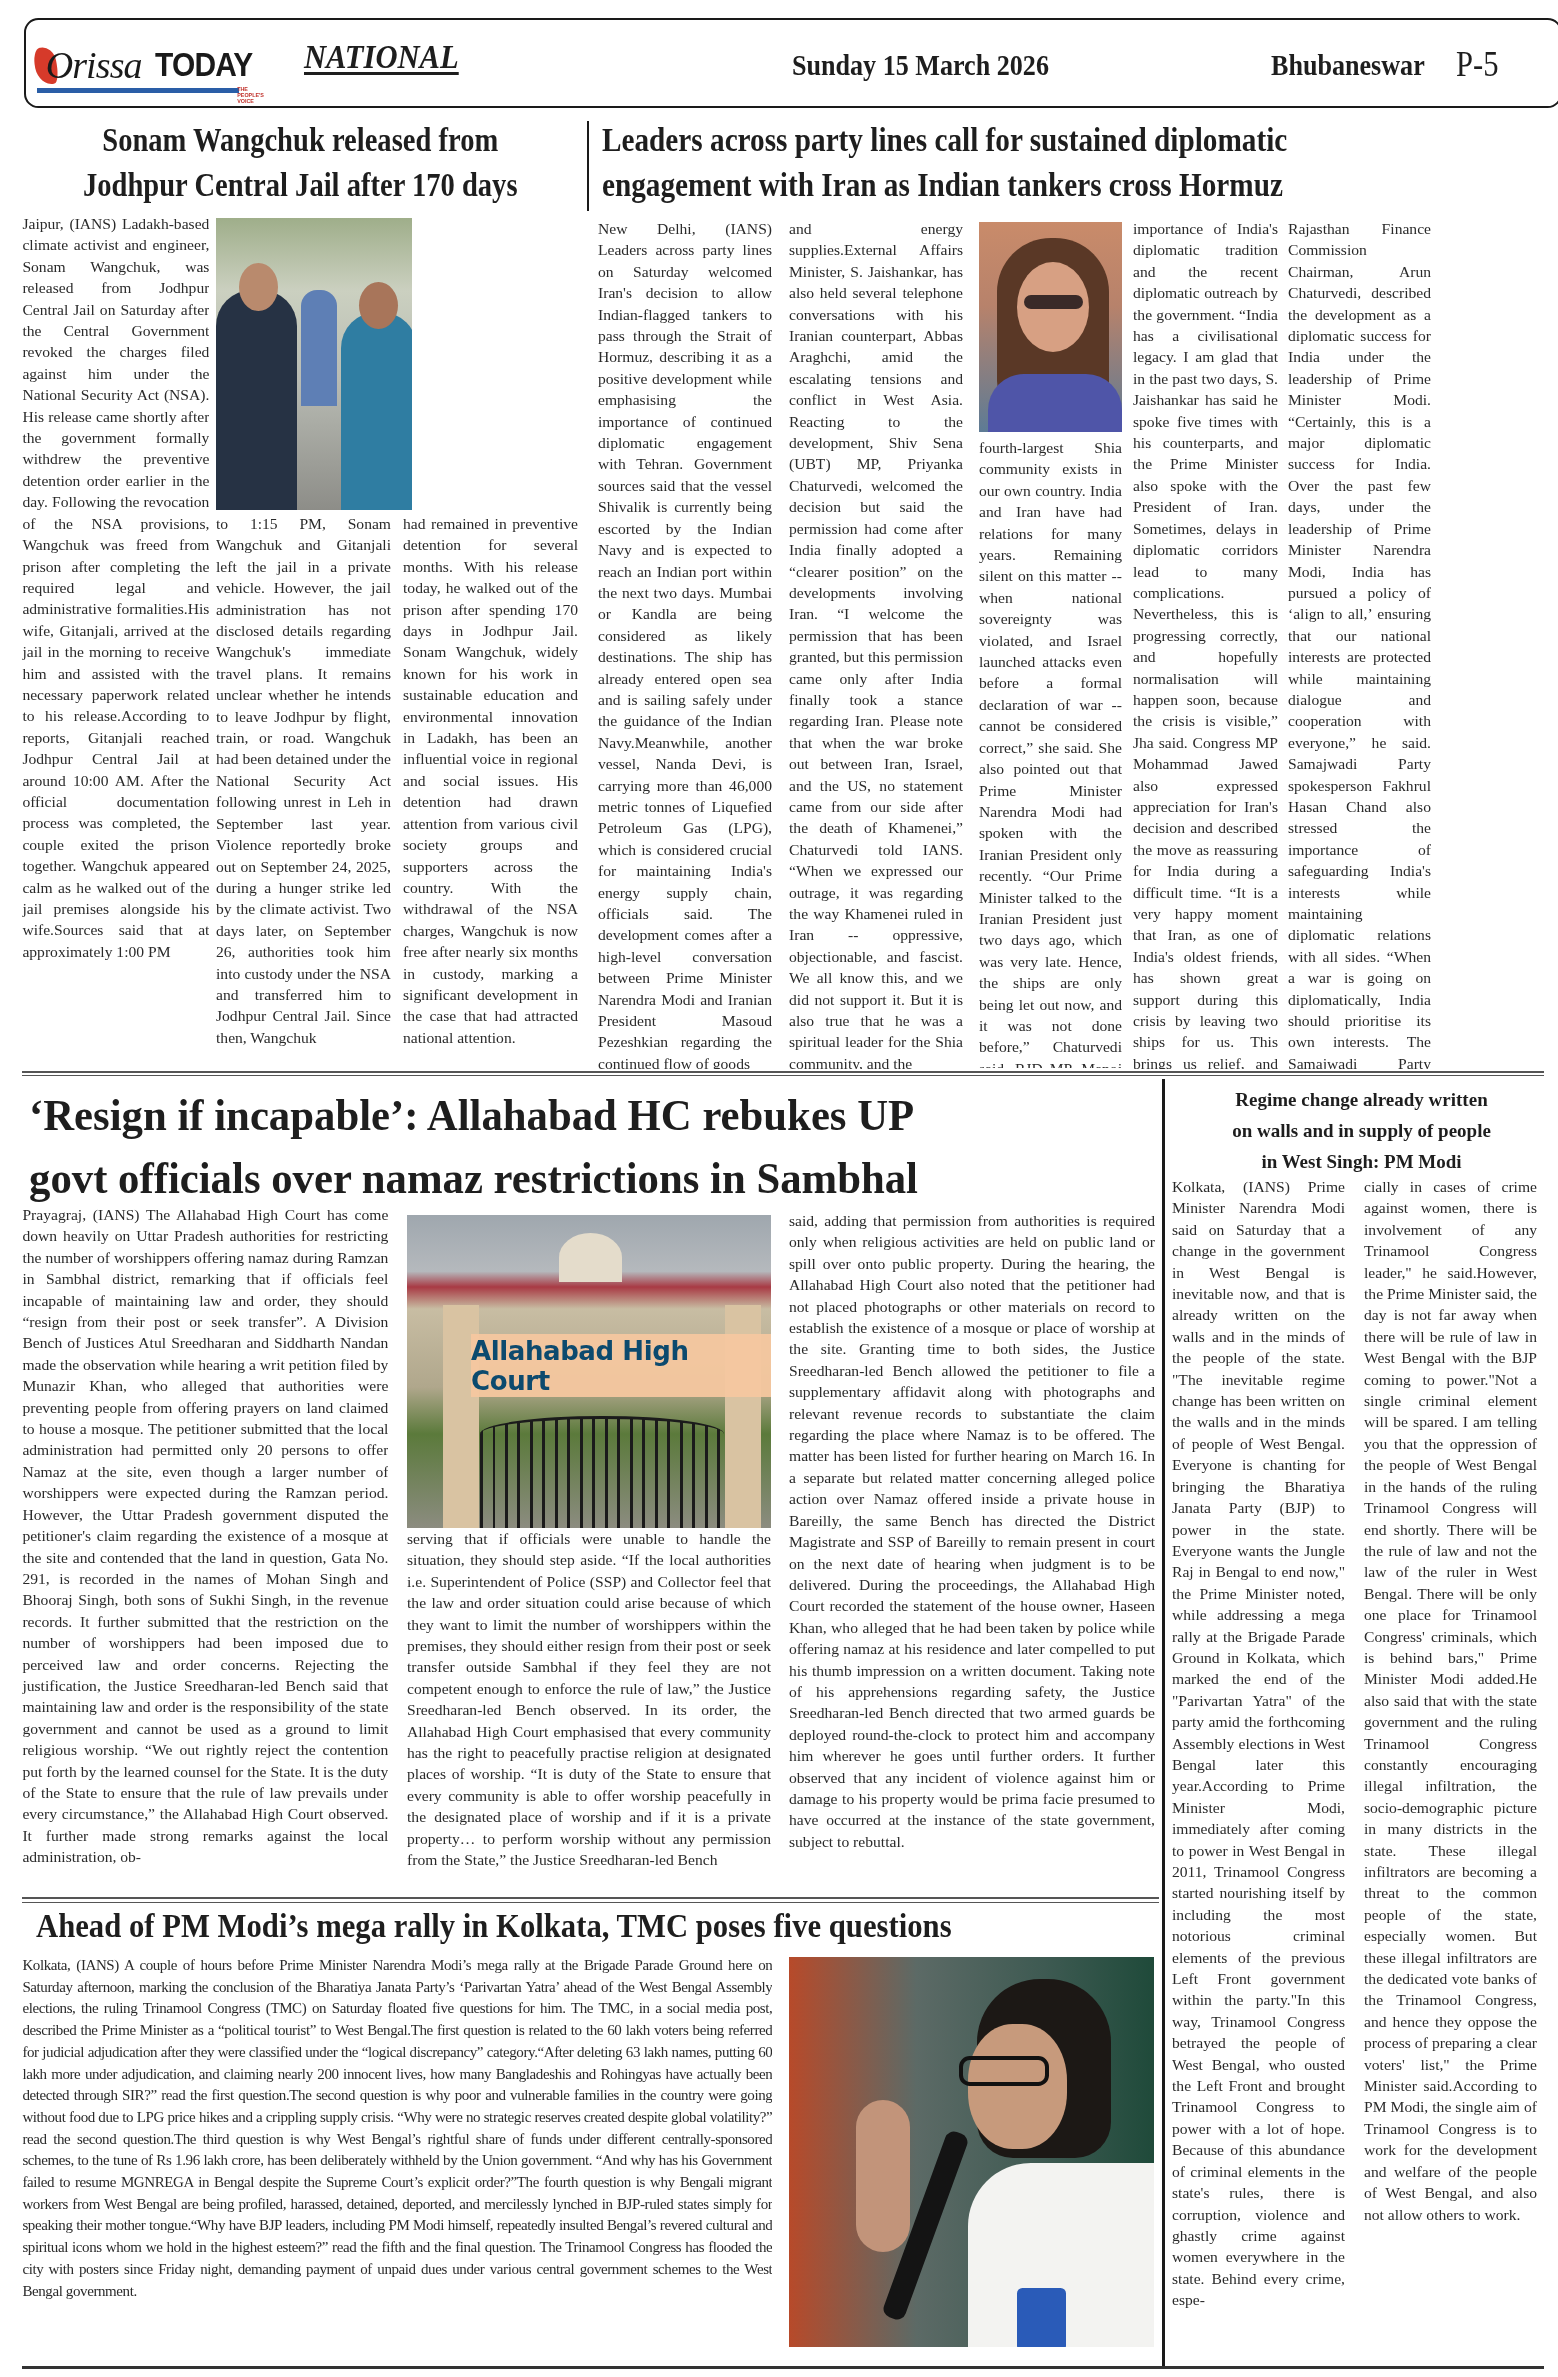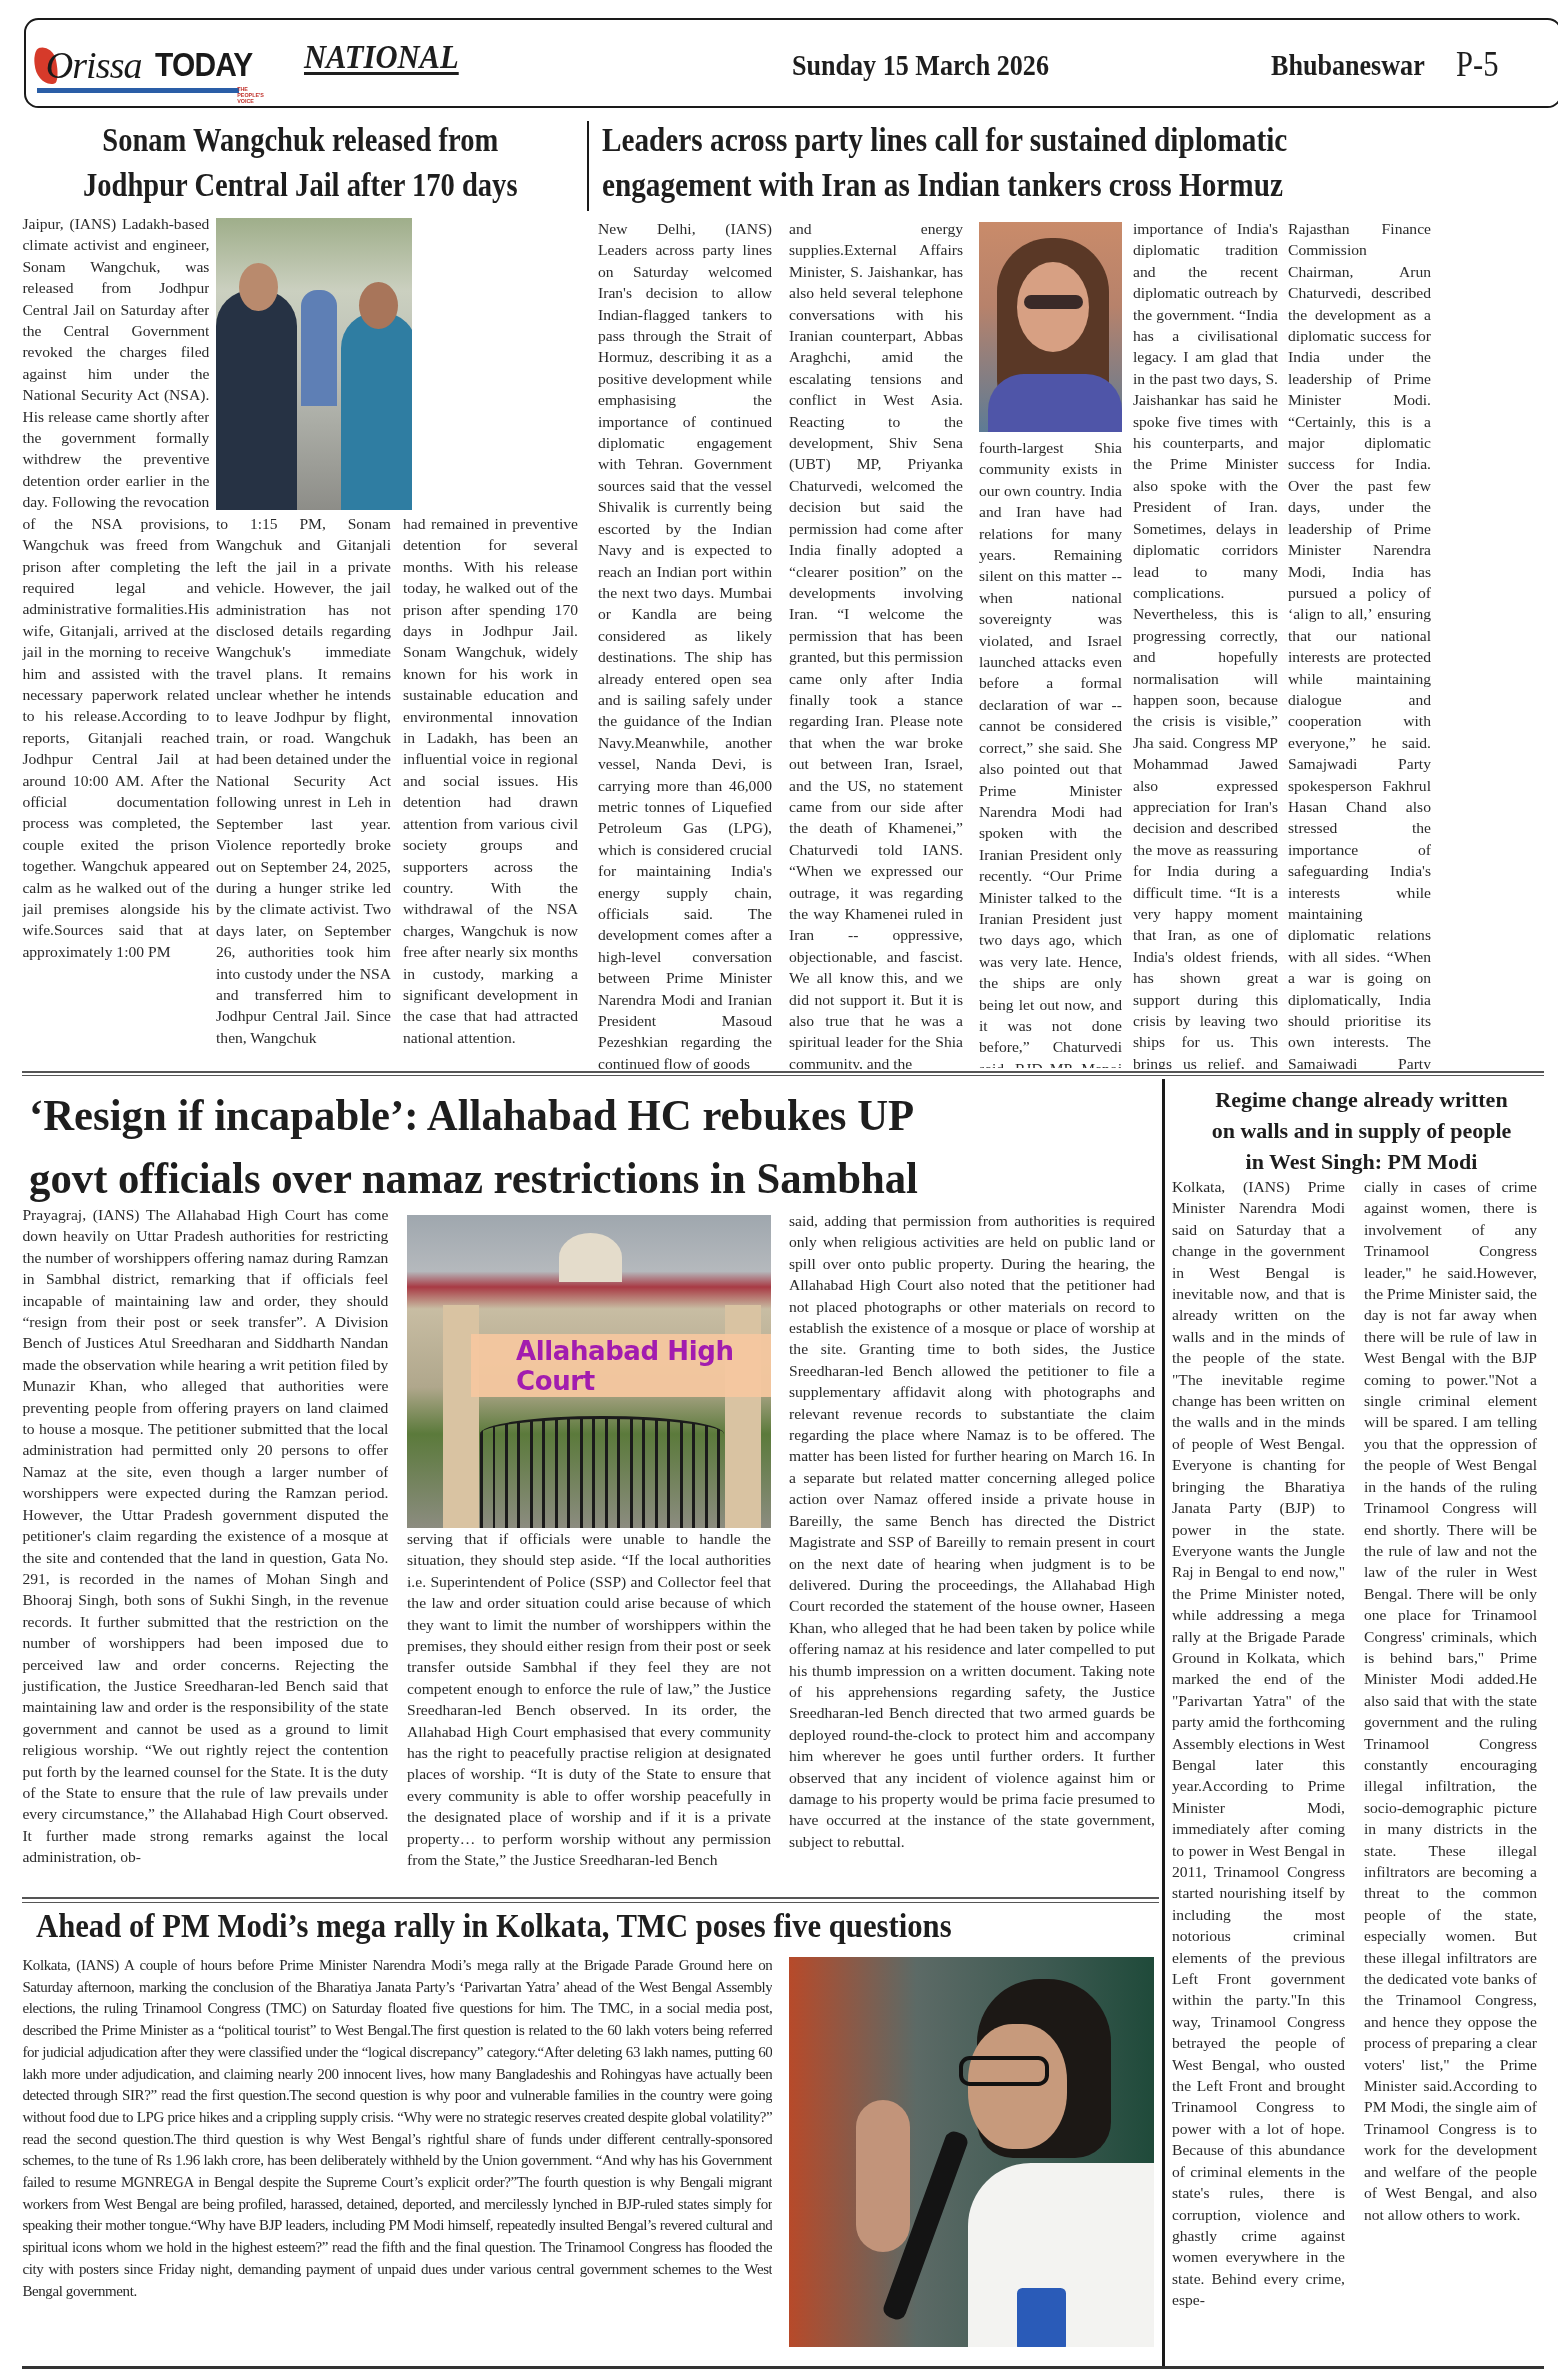--- a/index.html
+++ b/index.html
@@ -156,7 +156,7 @@
 <div class="vrule" style="left:1162px; top:1079px; width:2.7px; height:1289px;"></div>
 
 <article>
-  <div class="headline" style="left:1169px; top:1084px; width:385px; font-size:22px; line-height:31px; white-space:normal;">
+  <div class="headline" style="left:1169px; top:1084px; width:385px; font-size:19px; line-height:31px; white-space:normal;">
     <div>Regime change already written</div>
     <div>on walls and in supply of people</div>
     <div>in West Singh: PM Modi</div>

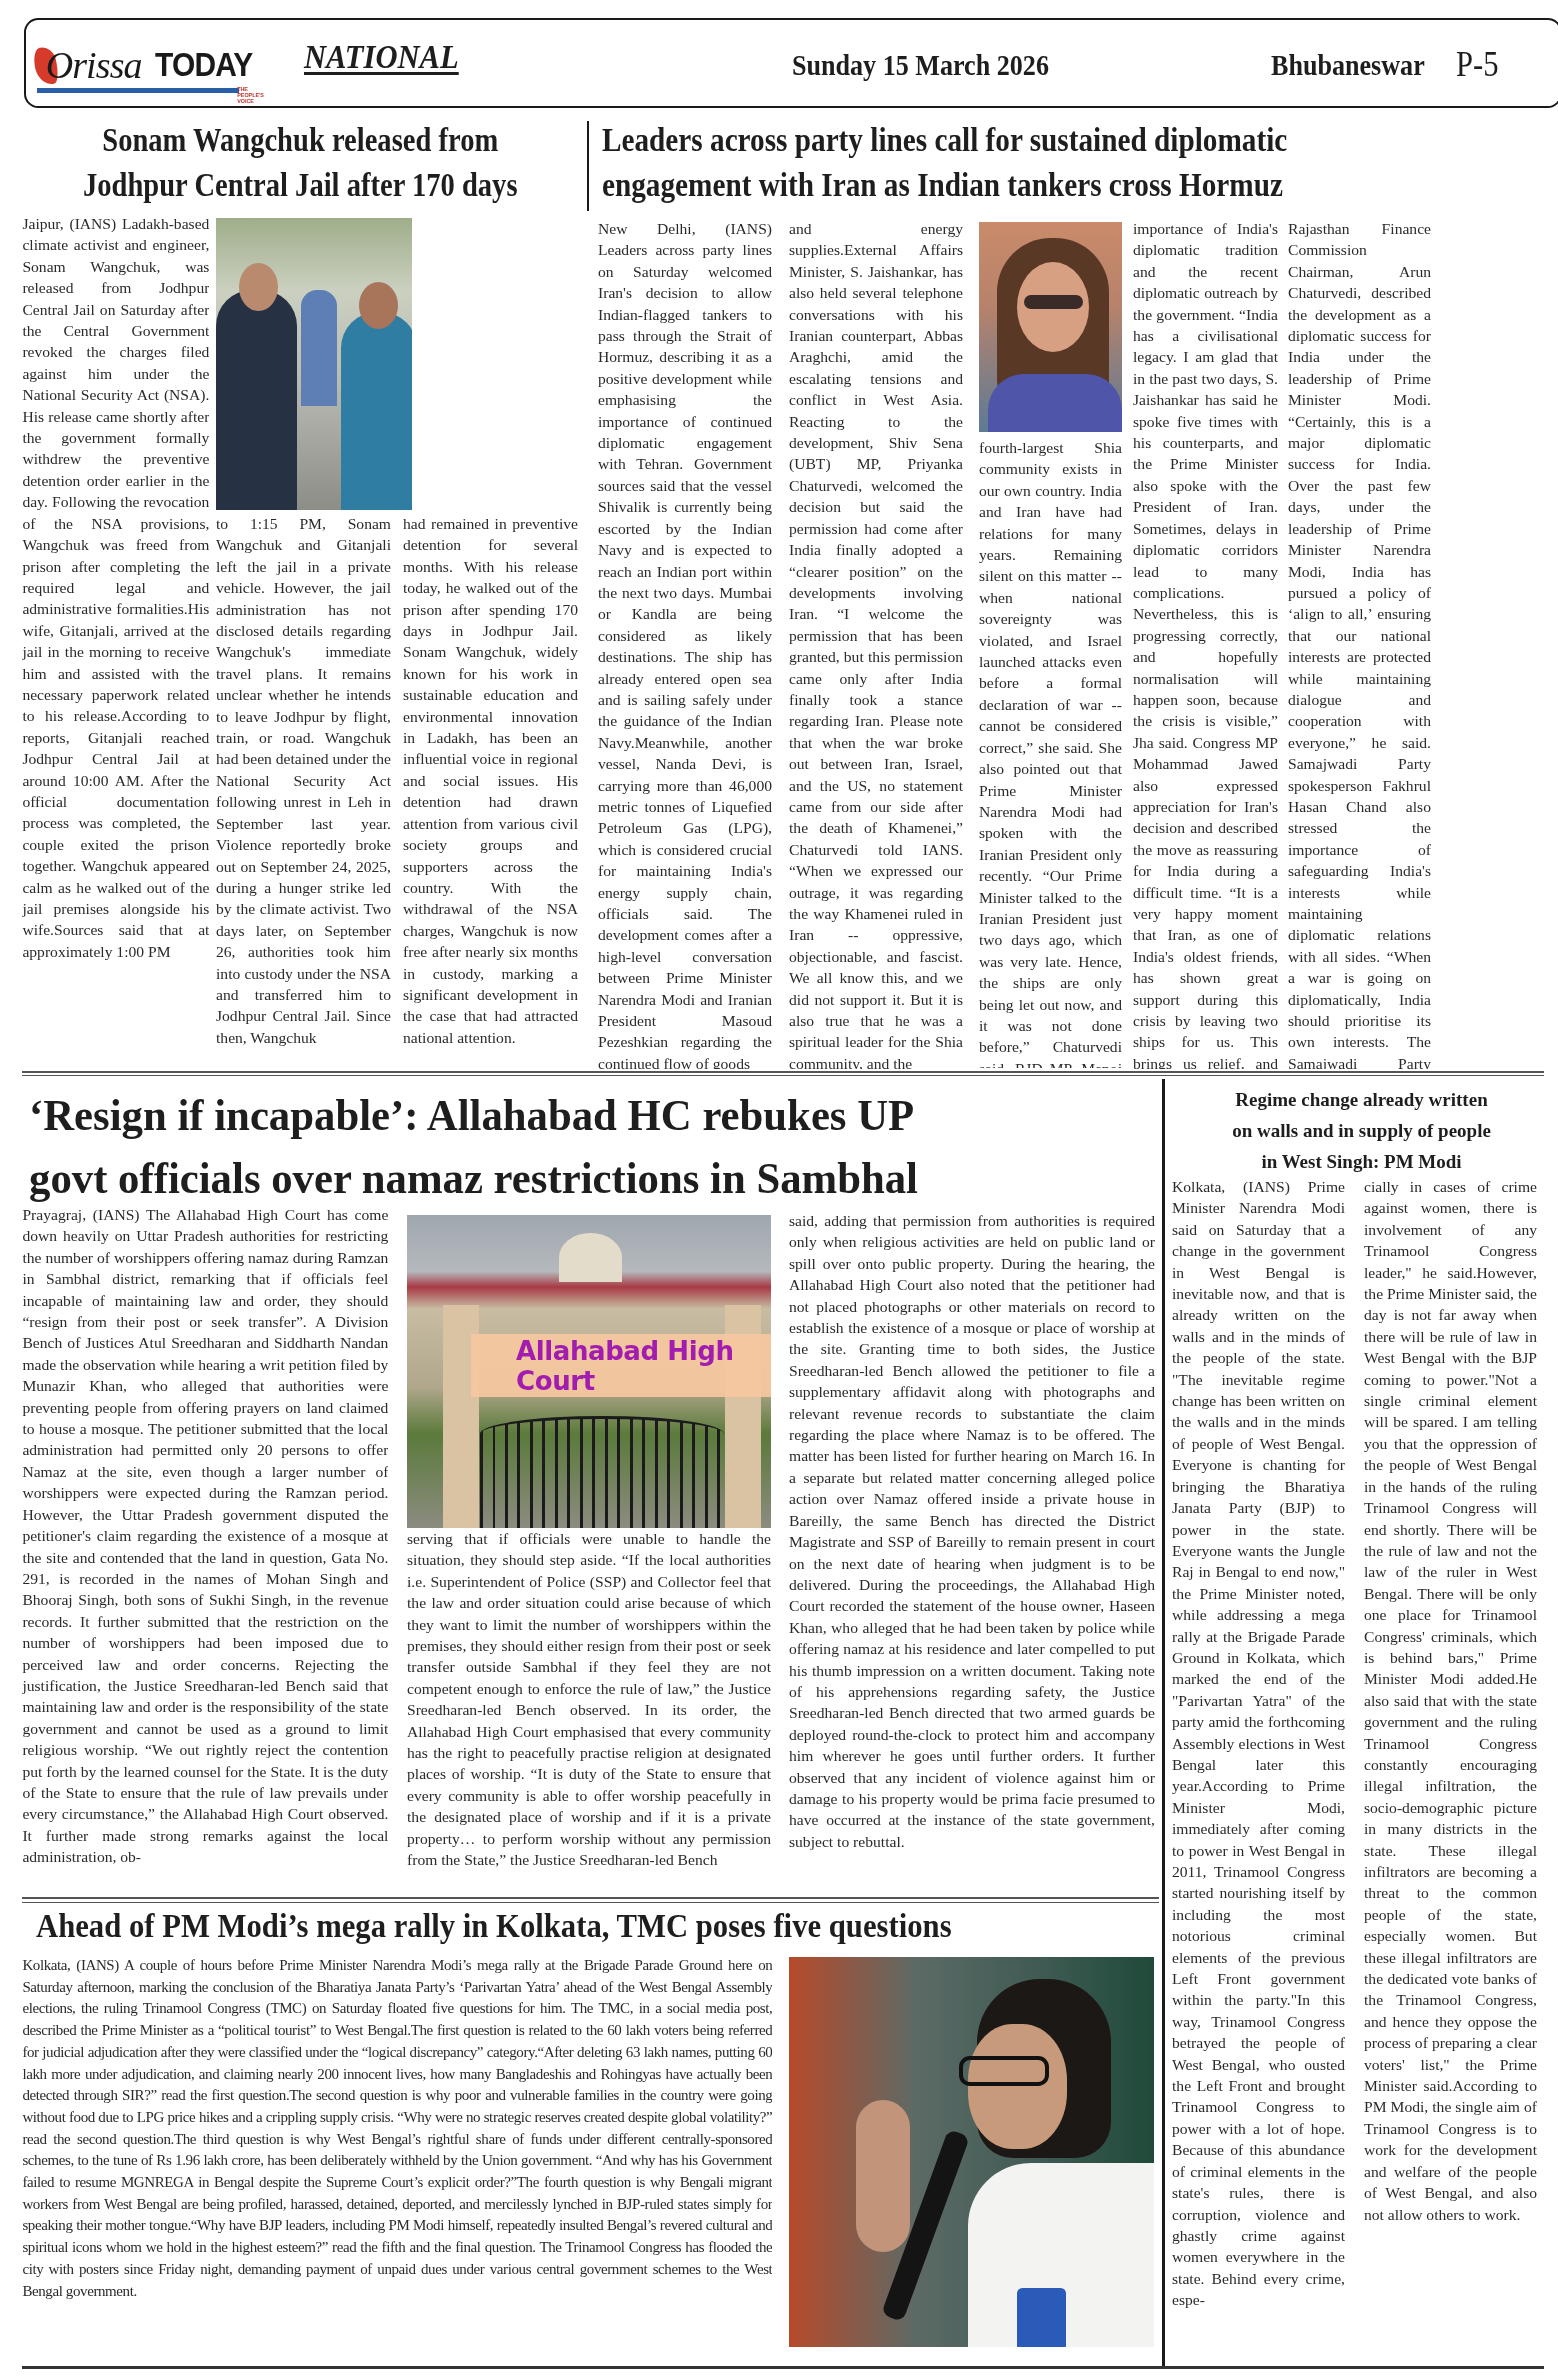--- a/index.html
+++ b/index.html
@@ -56,7 +56,7 @@
   .p3 .dome { position: absolute; left: 152px; top: 18px; width: 63px; height: 49px; background: #e4dccb; border-radius: 50% 50% 0 0; }
   .p3 .banner { position: absolute; left: 64px; top: 119px; width: 302px; height: 63px; background: rgba(246,200,160,0.92);
     display: flex; align-items: center; justify-content: center;
-    font-family: "DejaVu Sans", sans-serif; font-weight: bold; font-size: 26px; color: #a21caf; letter-spacing: -0.4px; padding-left: 45px; }
+    font-family: "DejaVu Sans", sans-serif; font-weight: bold; font-size: 26px; color: #0c4a6e; letter-spacing: -0.4px; }
   .p3 .pillar-l { position: absolute; left: 36px; top: 90px; width: 36px; height: 224px; background: #d9c3a2; }
   .p3 .pillar-r { position: absolute; left: 318px; top: 90px; width: 36px; height: 224px; background: #d9c3a2; }
   .p3 .gate { position: absolute; left: 73px; top: 201px; width: 244px; height: 112px;

